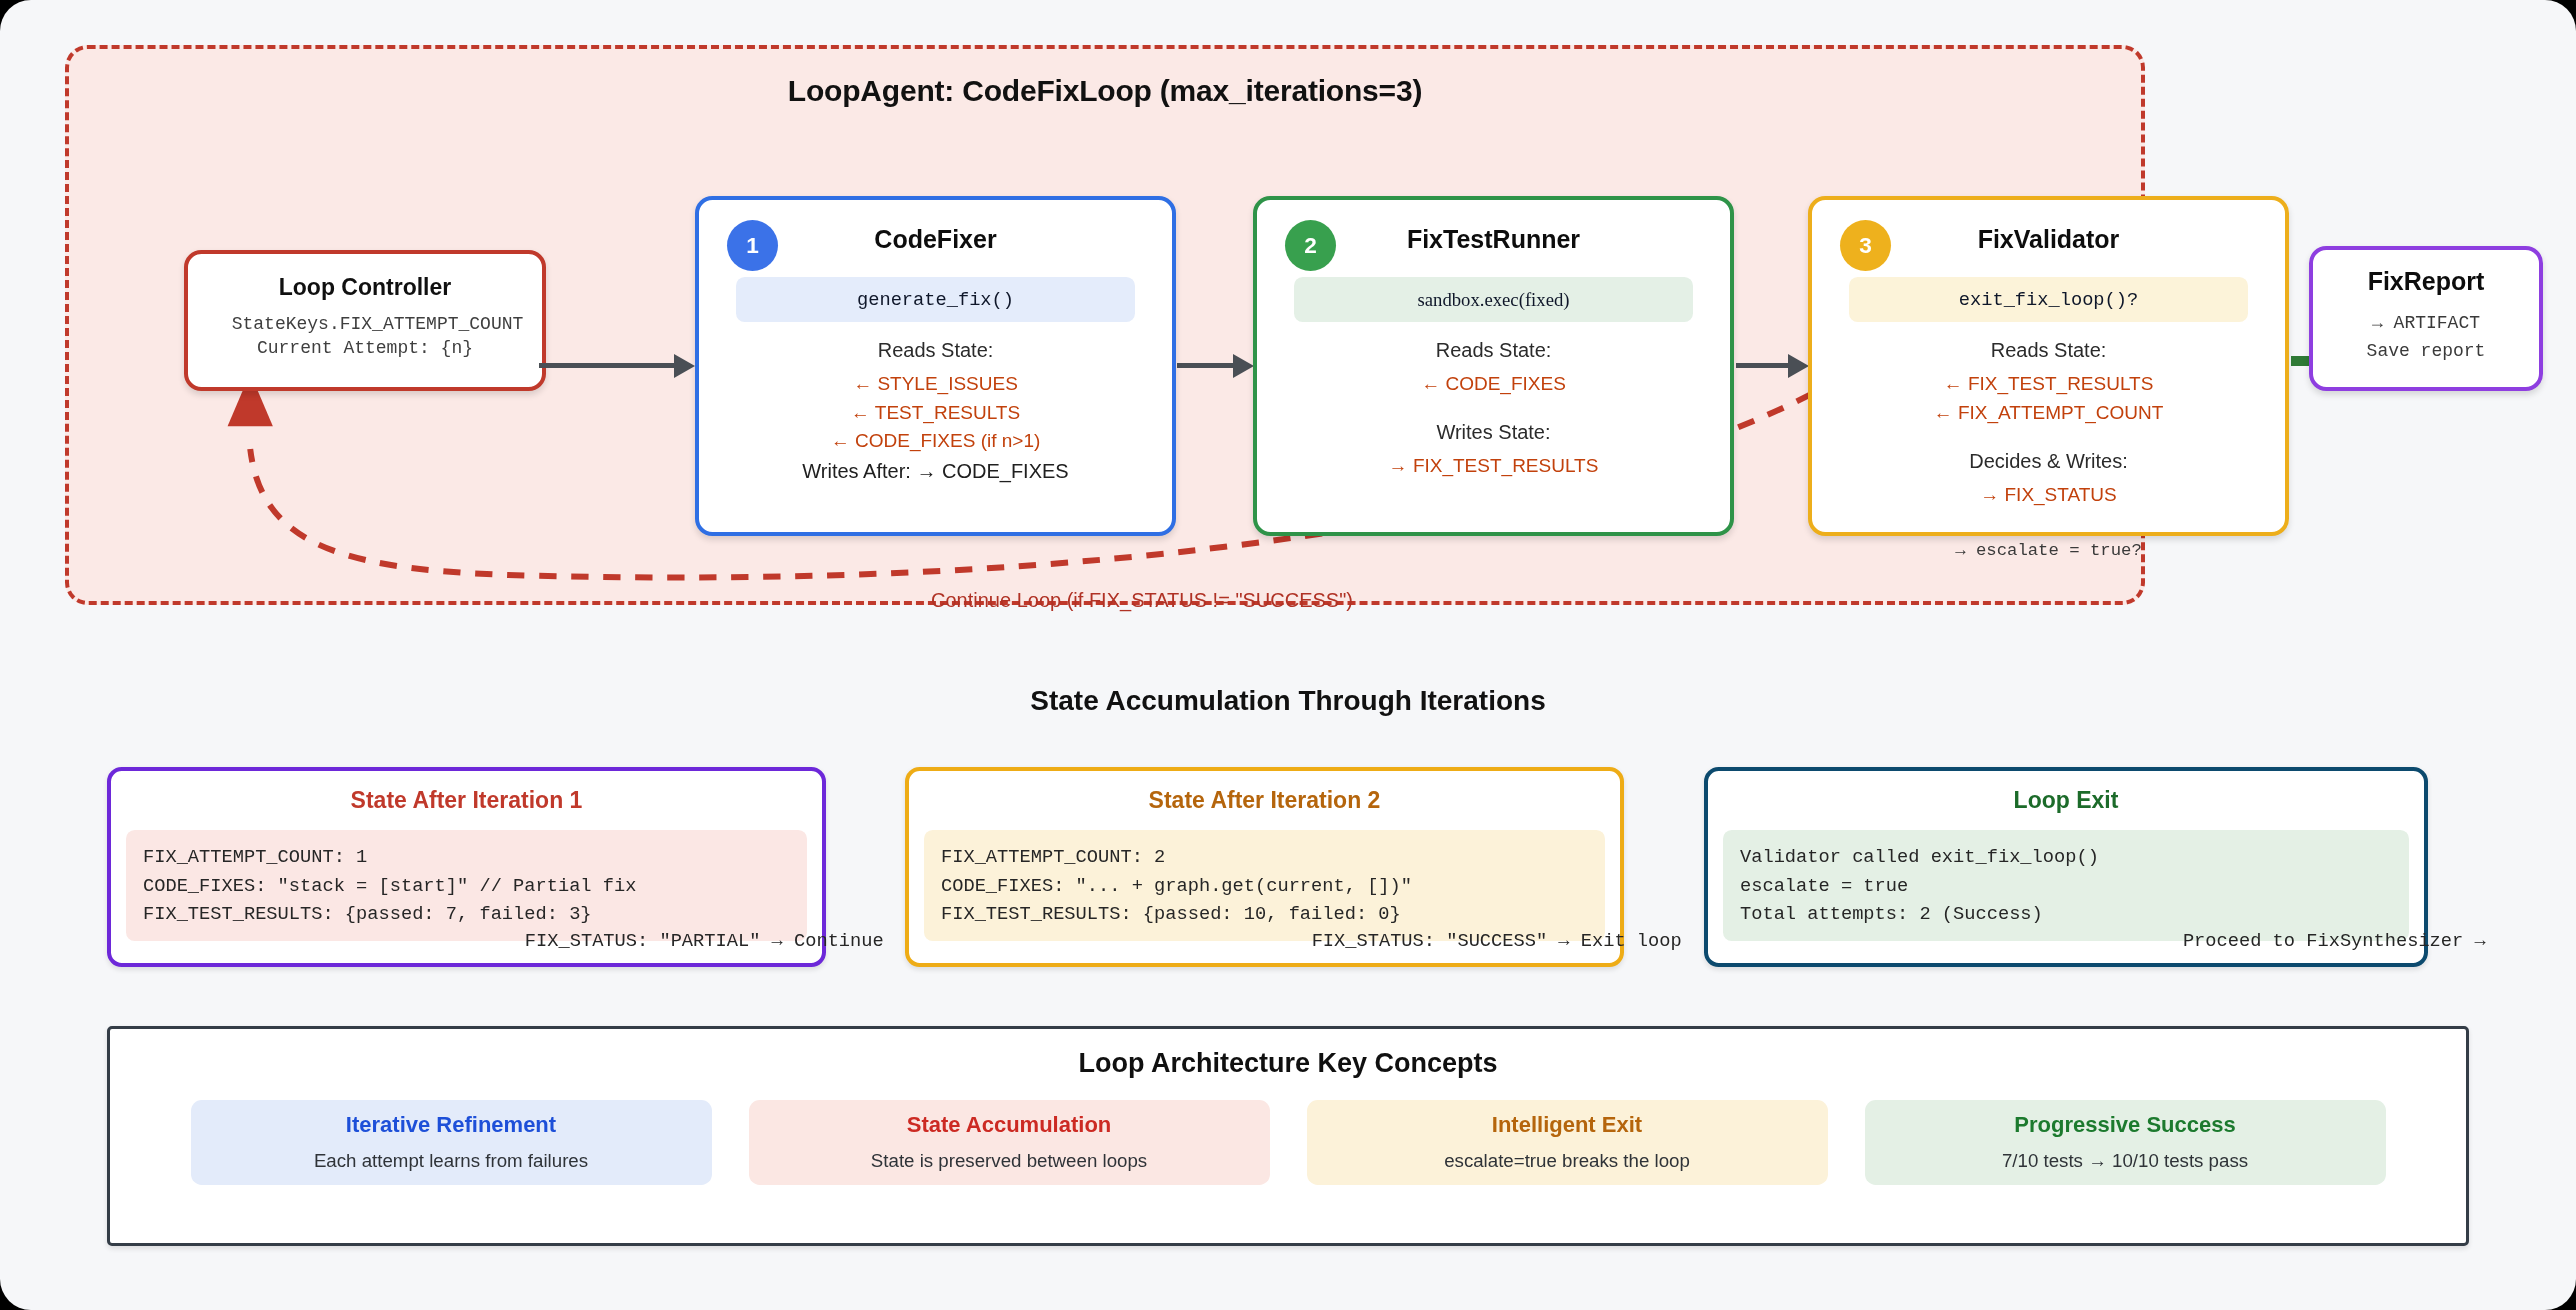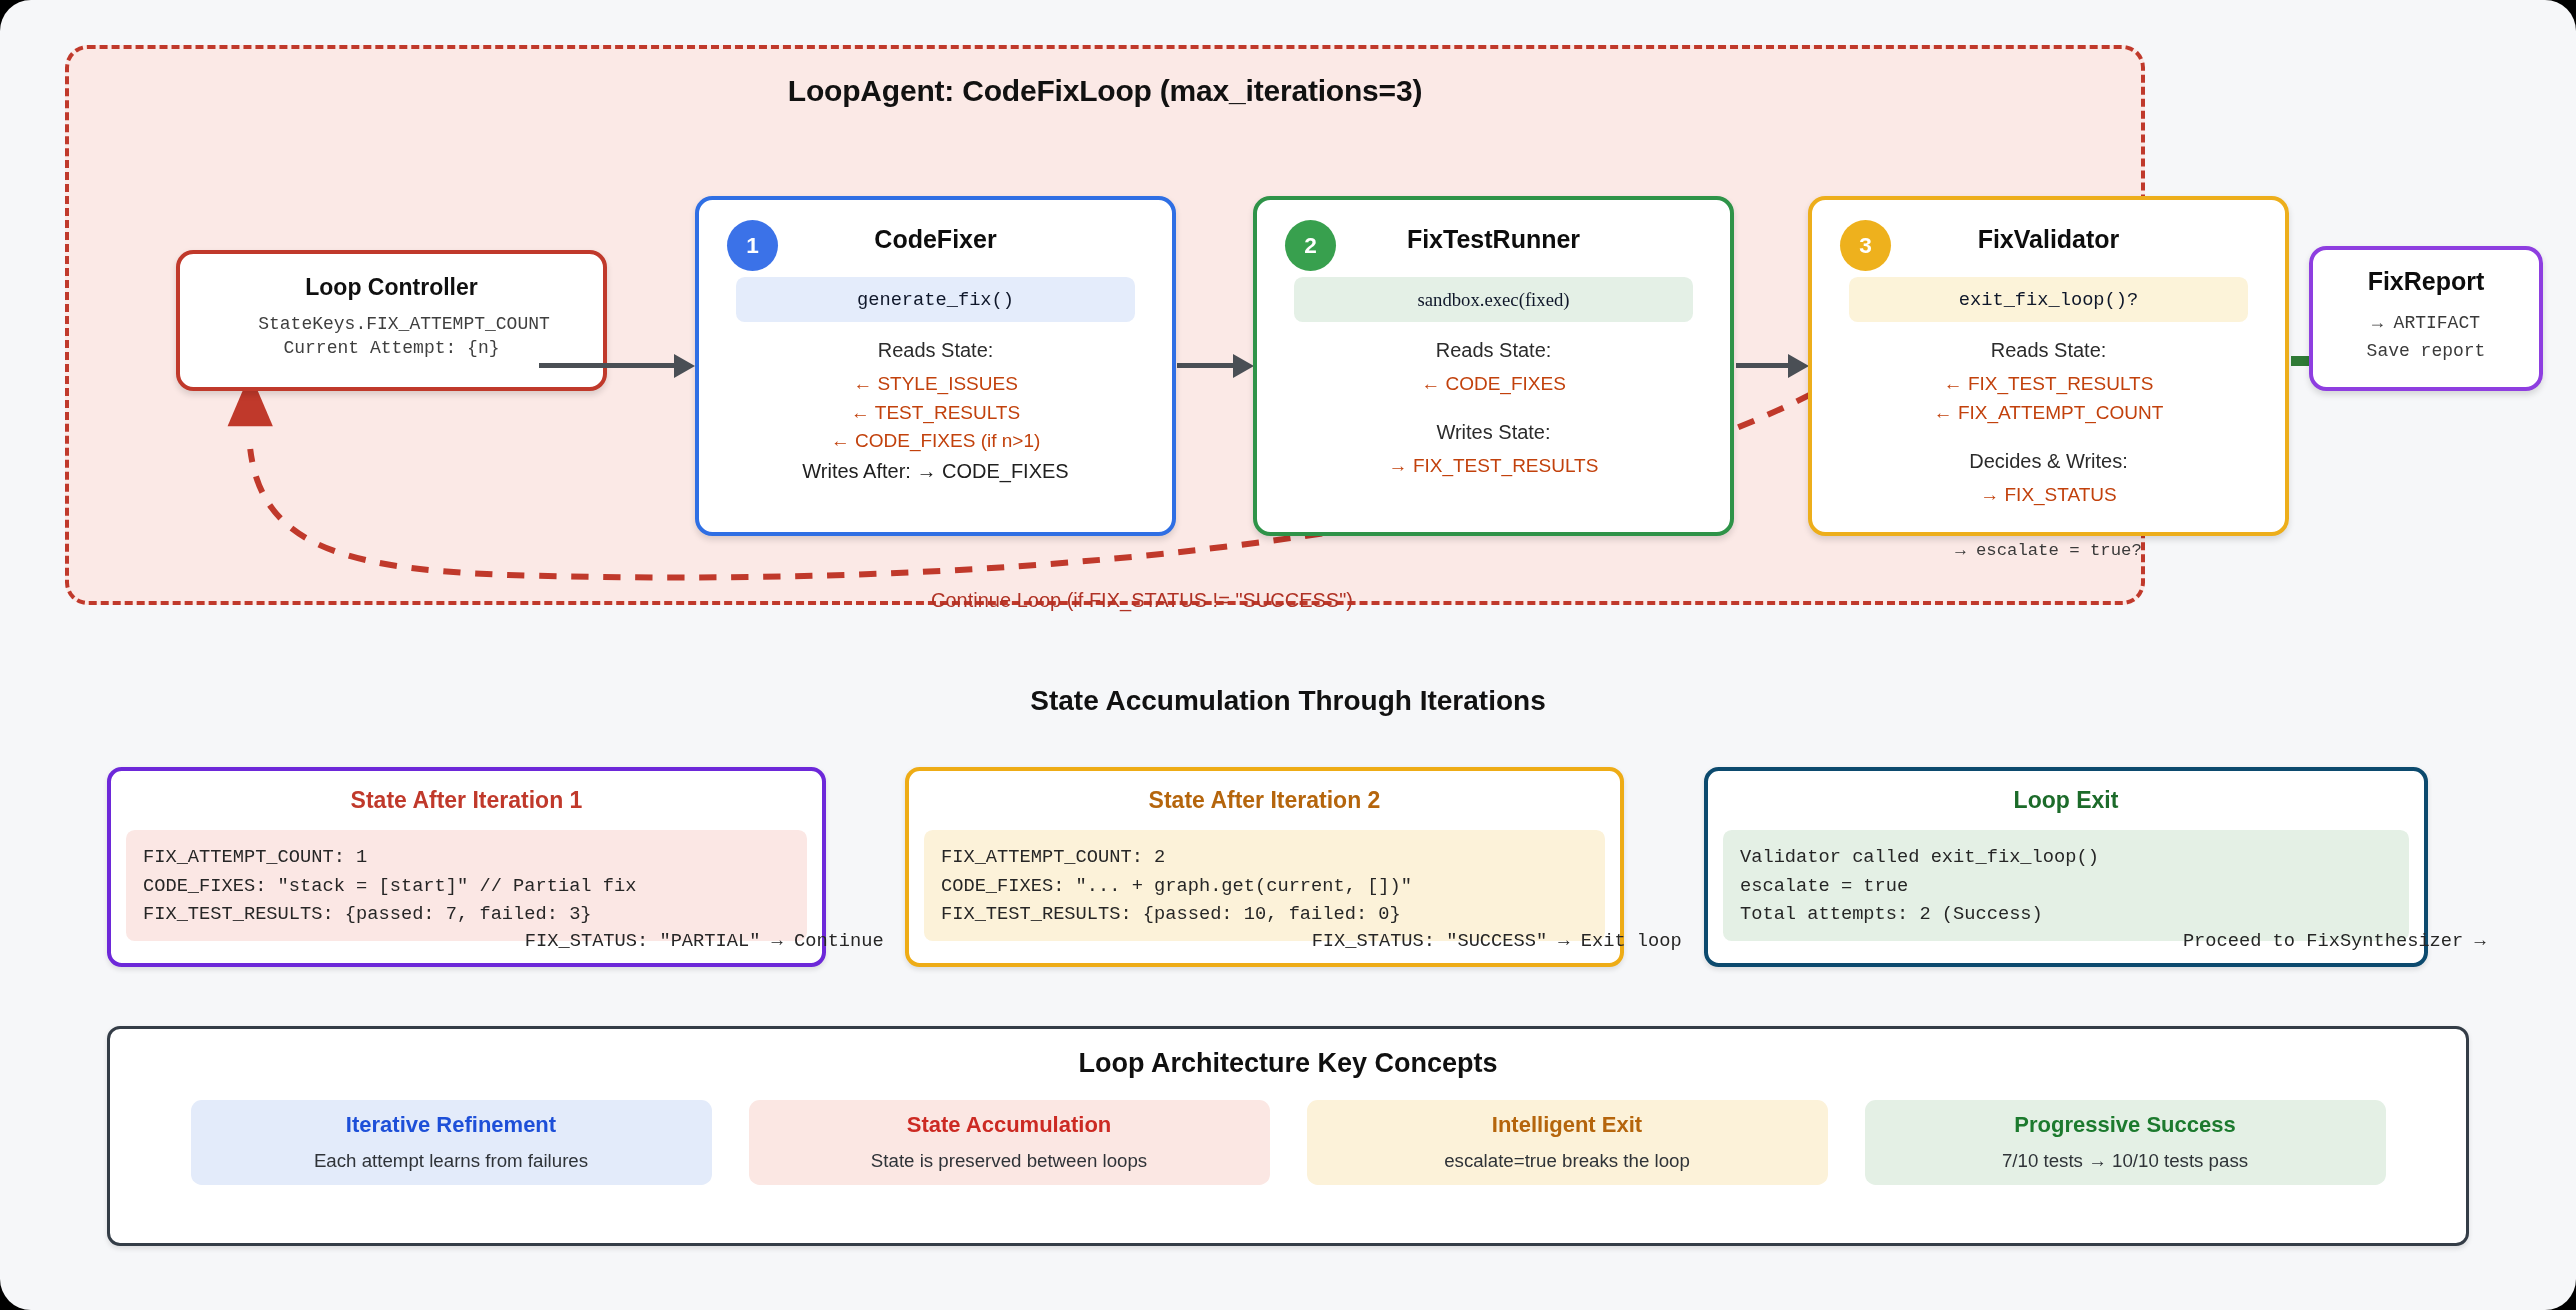--- a/index.html
+++ b/index.html
@@ -56,9 +56,9 @@
 
   
   #loop-controller {
-    left: 107px;
+    left: 115px;
     top: 201px;
-    width: 431px;
+    width: 362px;
     height: 141px;
     border: 4px solid #c0392b;
     text-align: center;

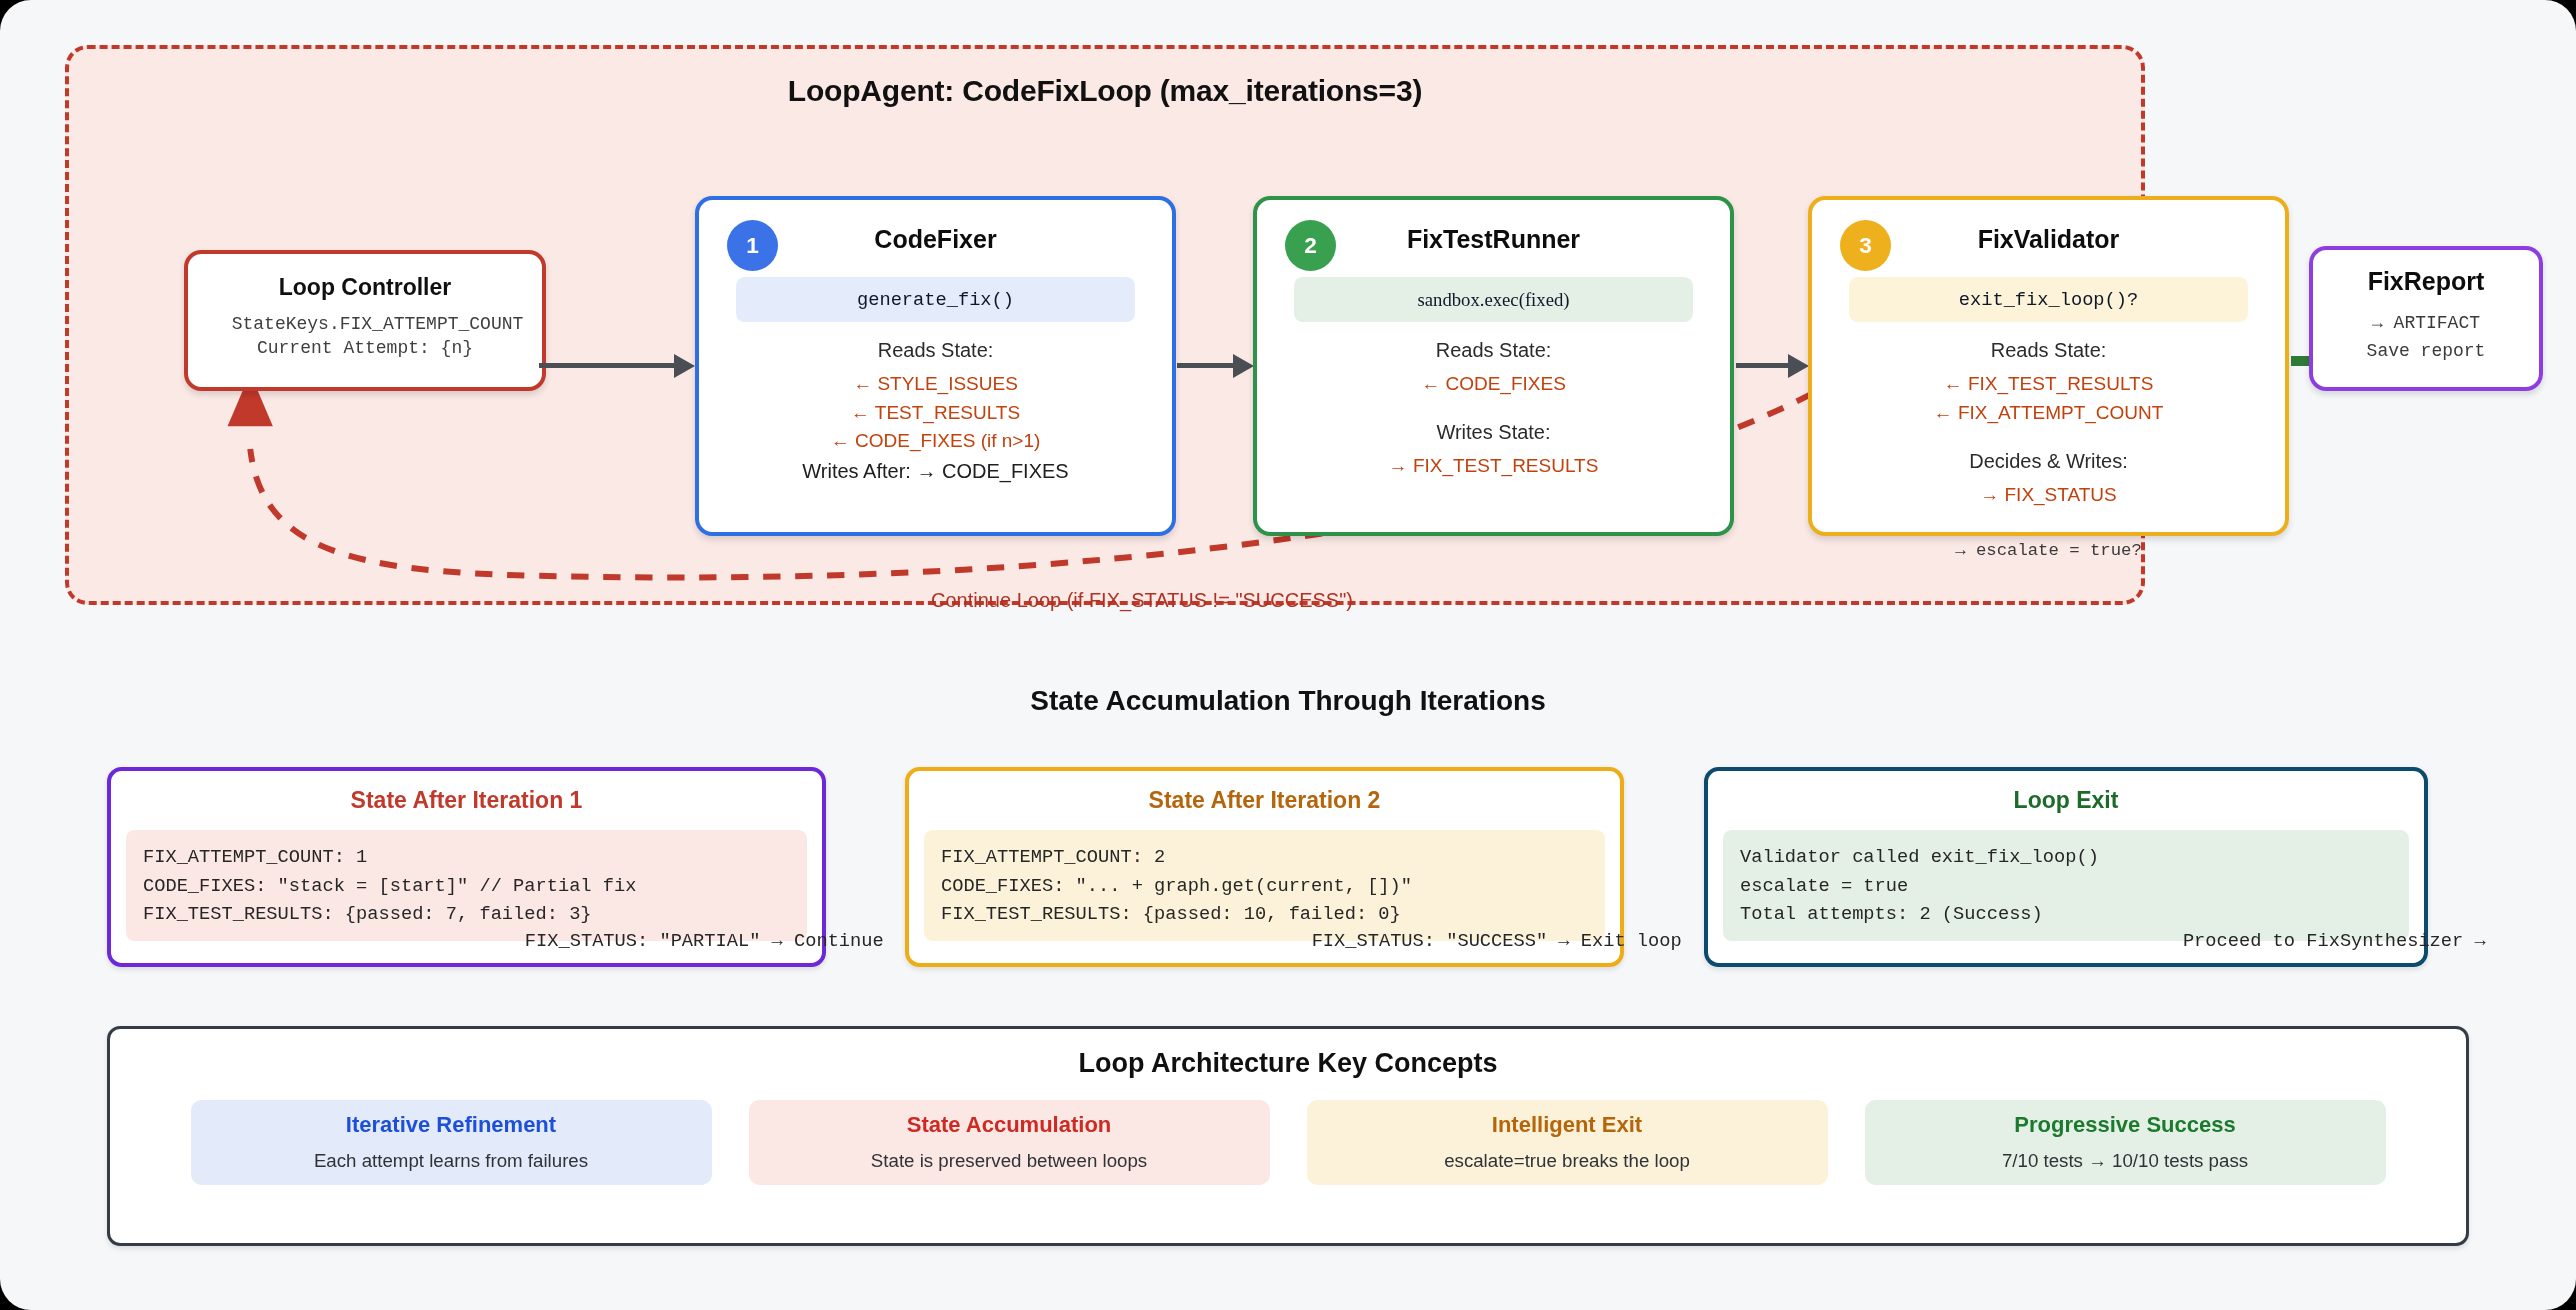--- a/index.html
+++ b/index.html
@@ -346,7 +346,7 @@
     height: 220px;
     background: #ffffff;
     border: 3.3px solid #343d47;
-    border-radius: 13px;
+    border-radius: 5px;
     box-sizing: border-box;
     box-shadow: 0 2.7px 5.3px rgba(0,0,0,0.10);
   }

